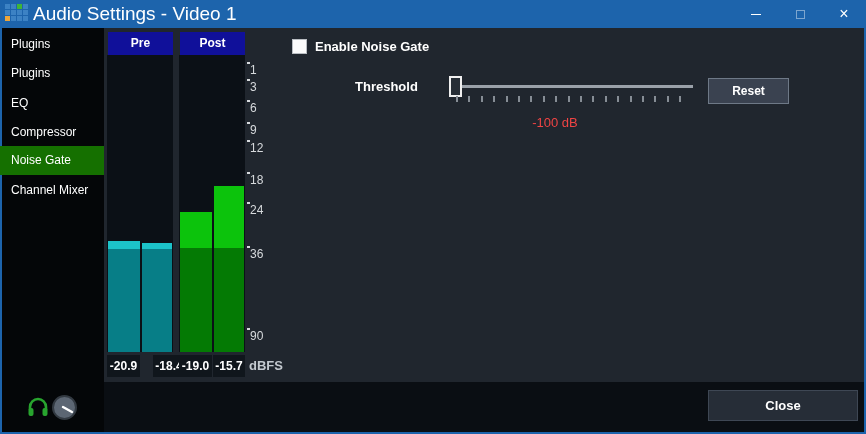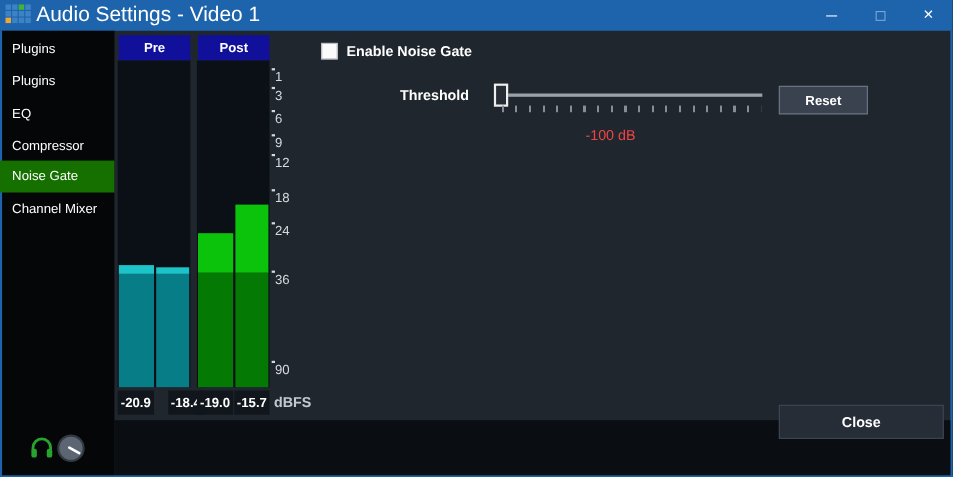--- a/index.html
+++ b/index.html
@@ -56,7 +56,7 @@
               background:#fbfbfb; border:1px solid #b9bdc2; cursor:pointer; }
   .enable-label { position:absolute; left:315px; top:39px; height:16px; line-height:16px;
                   color:#ffffff; font-size:13px; font-weight:bold; }
-  .threshold-label { position:absolute; left:355px; top:79px; width:80px; text-align:center;
+  .threshold-label { position:absolute; left:355px; top:79px; width:80px; text-align:left;
                      color:#ffffff; font-size:13px; font-weight:bold; }
   .slider-track { position:absolute; left:455px; top:85px; width:238px; height:3px; background:#9aa1a9; }
   .slider-thumb { position:absolute; left:449px; top:76px; width:13px; height:21px;

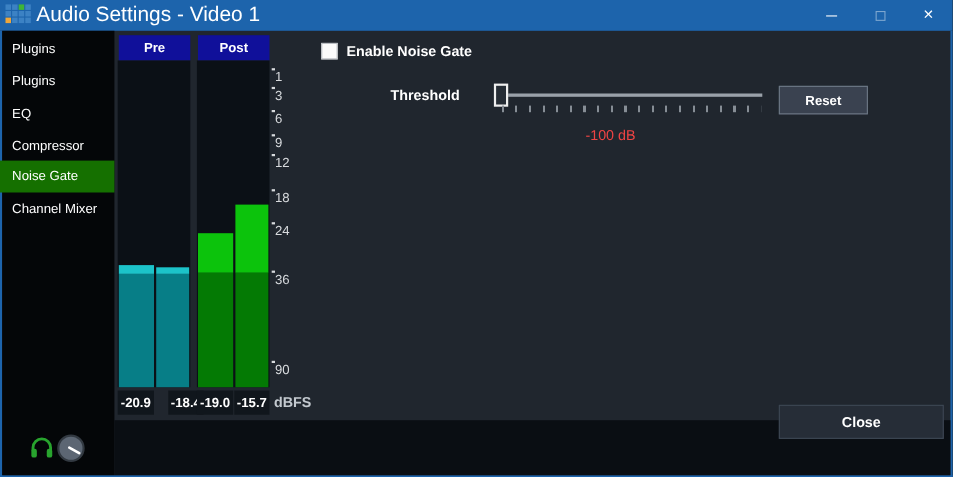--- a/index.html
+++ b/index.html
@@ -75,7 +75,7 @@
   .knob { position:absolute; left:52px; top:395px; width:25px; height:25px; border-radius:50%;
           background:#5c6673; border:2px solid #323941; cursor:pointer; }
   .knob svg { position:absolute; left:0; top:0; }
-  .close-btn { position:absolute; left:708px; top:368px; width:150px; height:31px;
+  .close-btn { position:absolute; left:708px; top:390px; width:150px; height:31px;
                background:#262d37; border:1px solid #3e4754; color:#ffffff; font-size:13px;
                font-weight:bold; text-align:center; line-height:29px; cursor:pointer; }
 </style>

